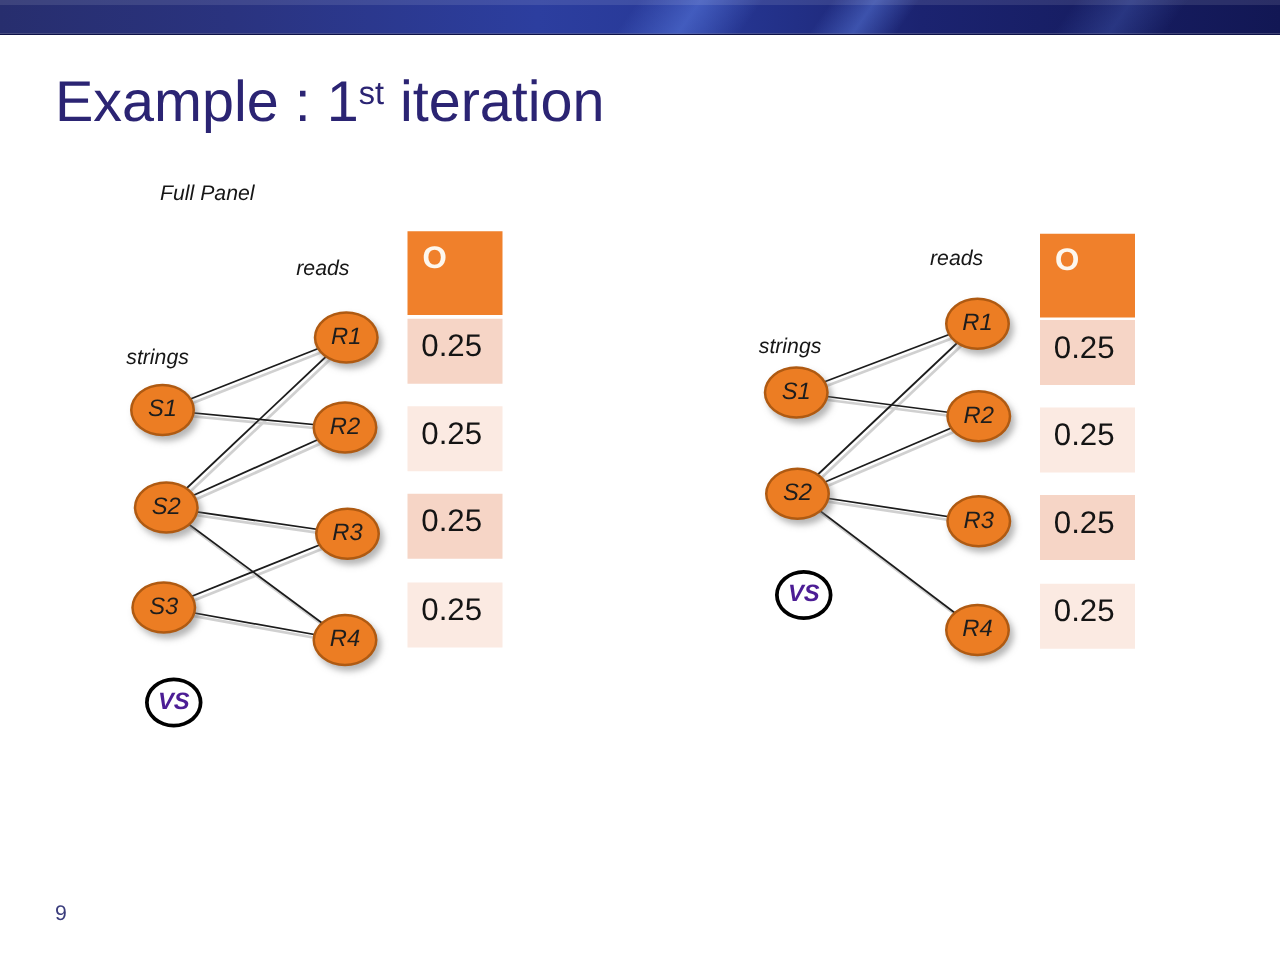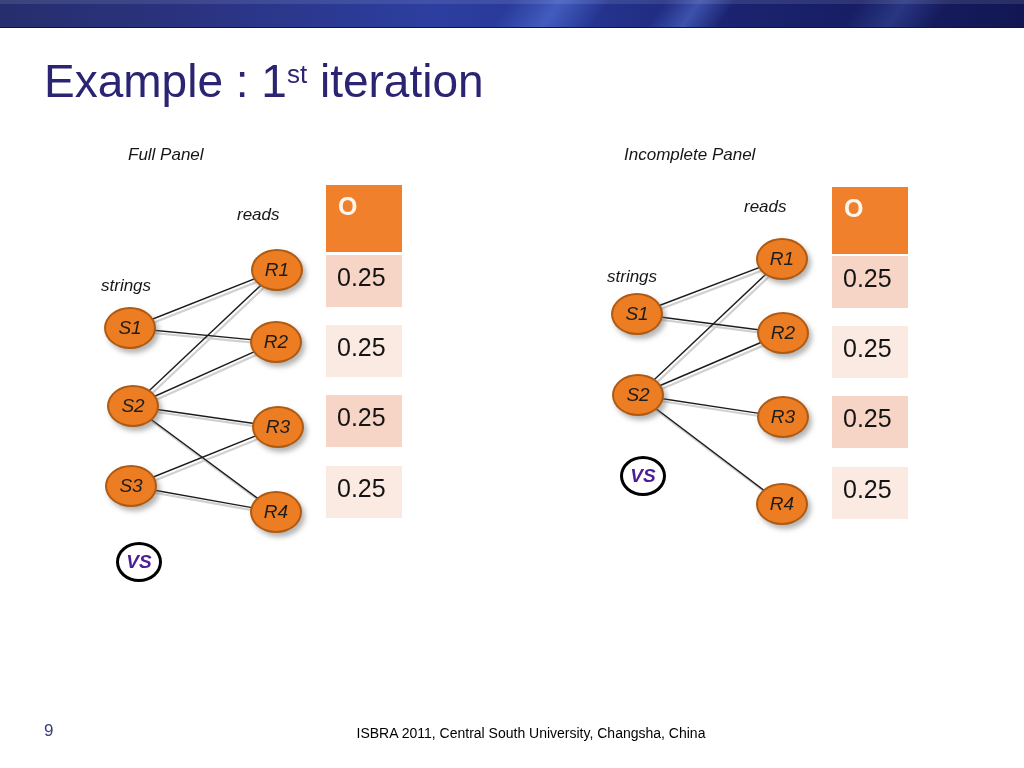--- a/index.html
+++ b/index.html
@@ -118,7 +118,6 @@
   <div class="cell dark" style="left:326px;top:395px">0.25</div>
   <div class="cell light" style="left:326px;top:466px">0.25</div>
 
-  <div class="lbl" style="left:624px;top:145px">Incomplete Panel</div>
   <div class="lbl" style="left:744px;top:197px">reads</div>
   <div class="lbl" style="left:607px;top:267px">strings</div>
 

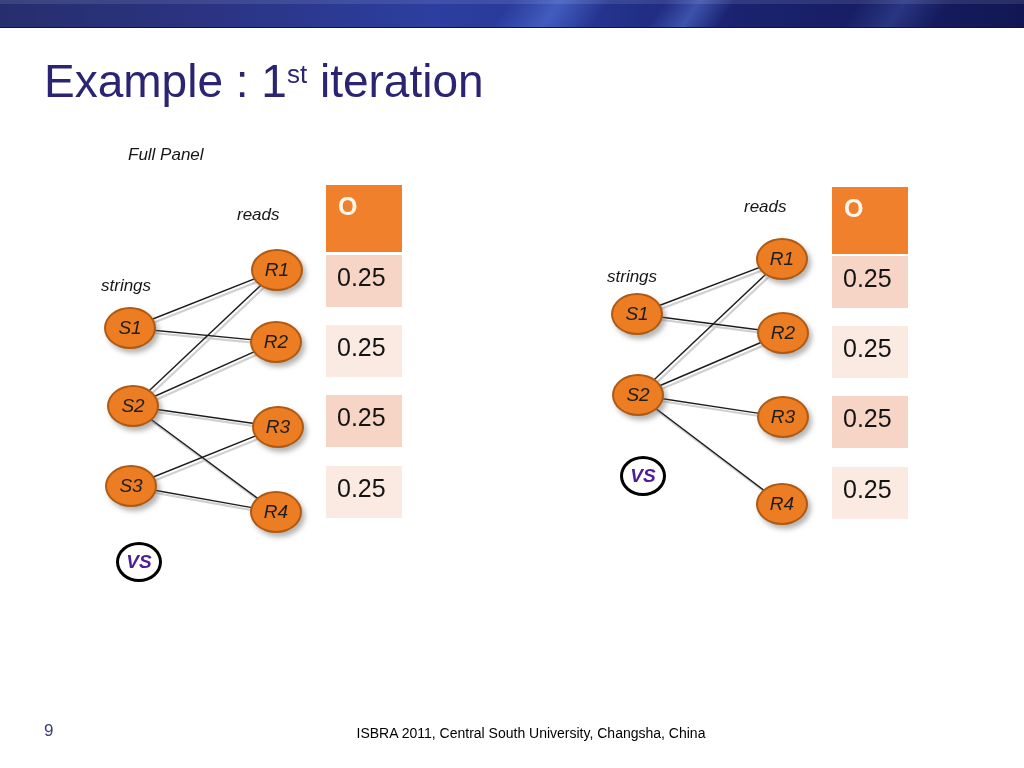--- a/index.html
+++ b/index.html
@@ -136,7 +136,6 @@
   <div class="cell dark" style="left:832px;top:396px">0.25</div>
   <div class="cell light" style="left:832px;top:467px">0.25</div>
 
-  <div class="footer">ISBRA 2011, Central South University, Changsha, China</div>
   <div class="page-num">9</div>
 
 </div>

